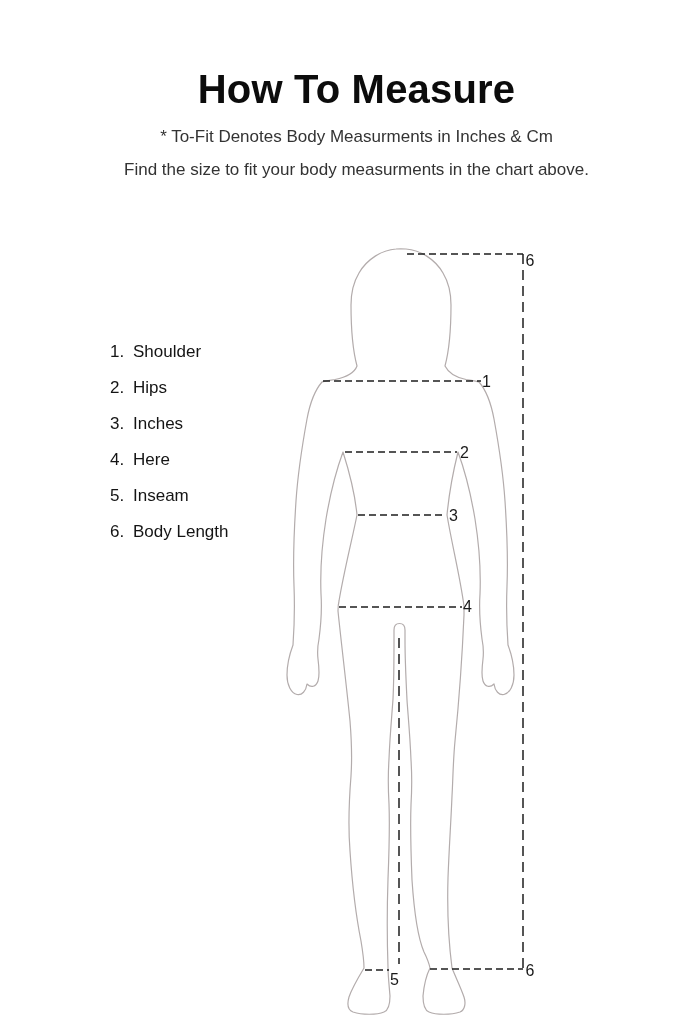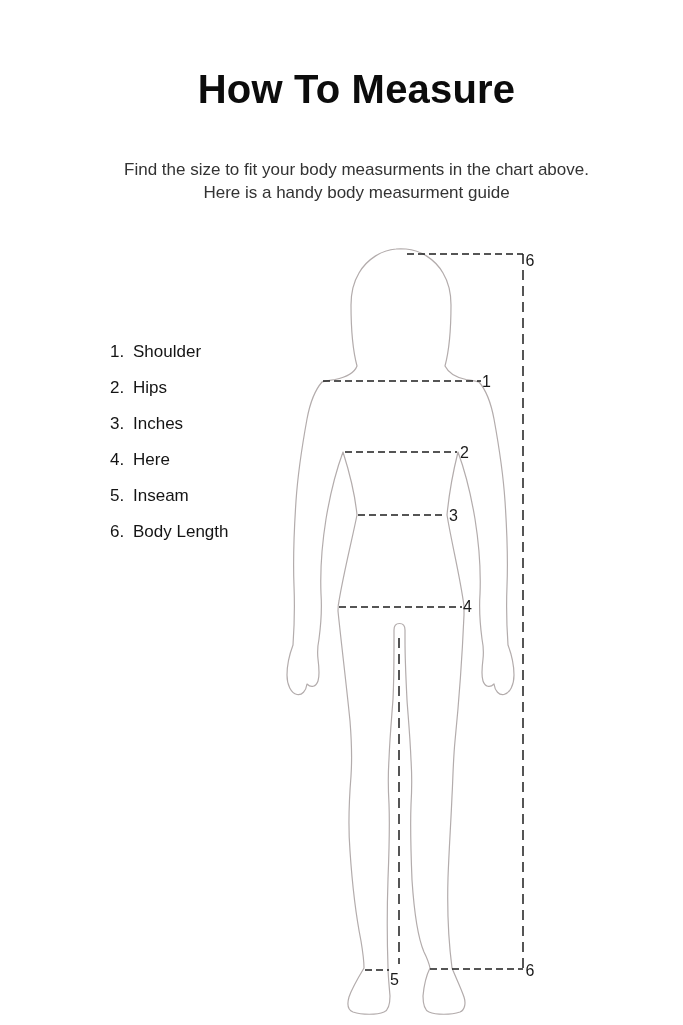--- a/index.html
+++ b/index.html
@@ -102,6 +102,7 @@
 
   <h1 class="centered title">How To Measure</h1>
 
+  <p class="centered note">* To-Fit Denotes Body Measurments in Inches &amp; Cm</p>
 
   <p class="centered desc">
     <span>Find the size to fit your body measurments in the chart above.</span>

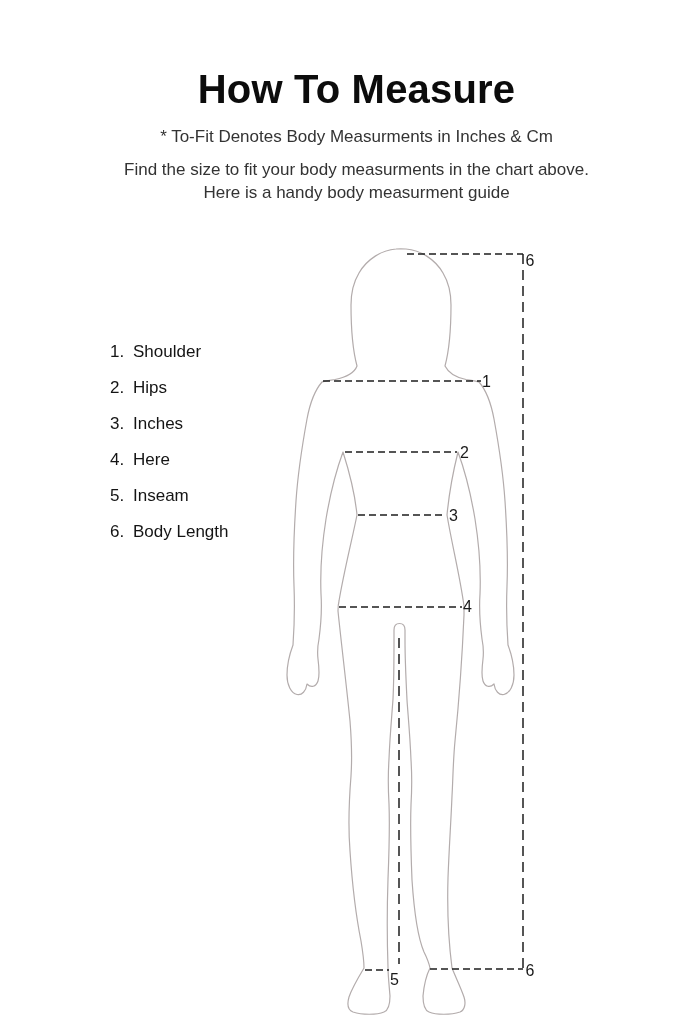--- a/index.html
+++ b/index.html
@@ -106,7 +106,6 @@
 
   <p class="centered desc">
     <span>Find the size to fit your body measurments in the chart above.</span>
-    <span>Here is a handy body measurment guide</span>
   </p>
 
   <ol class="measure-list">

